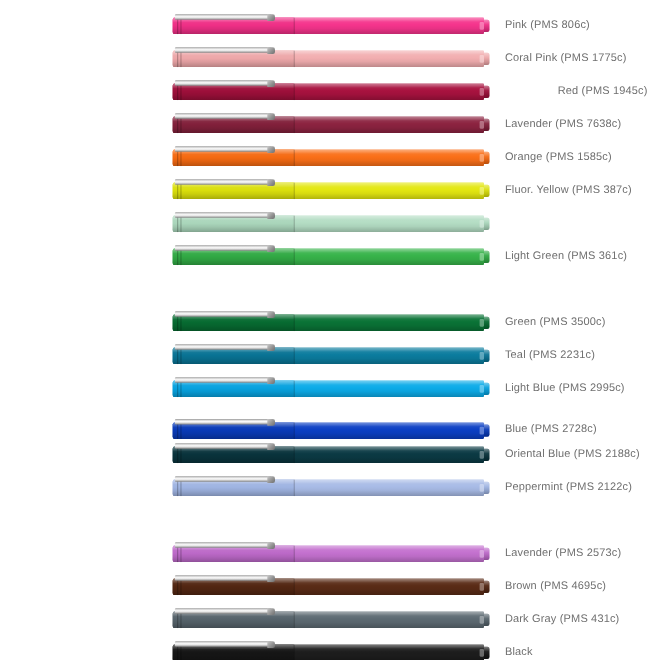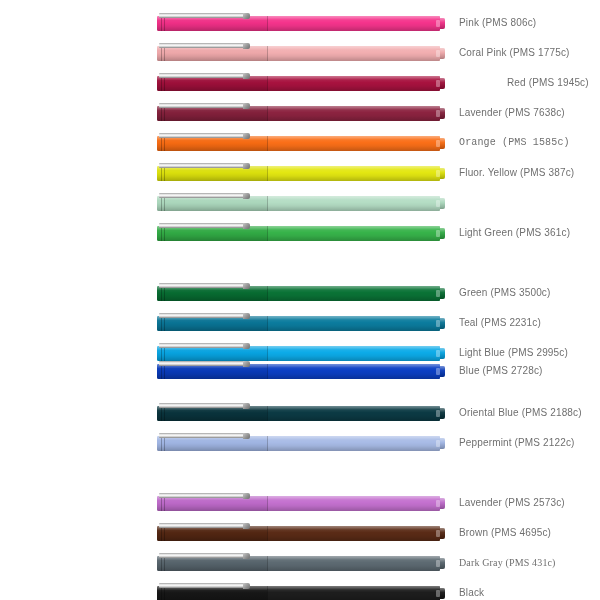--- a/index.html
+++ b/index.html
@@ -232,7 +232,7 @@
       </div>
       <div class="label" style="color: rgb(111, 111, 111);">Lavender (PMS 7638c)</div>
     </div>
-    <div class="pen-row" style="top: 128px; font-family: Liberation Mono, monospace;">
+    <div class="pen-row" style="top: 128px;">
       <div class="pen">
         <div class="body" style="background: rgb(250, 111, 24);"></div>
         <div class="cap" style="background: rgb(245, 106, 18);">

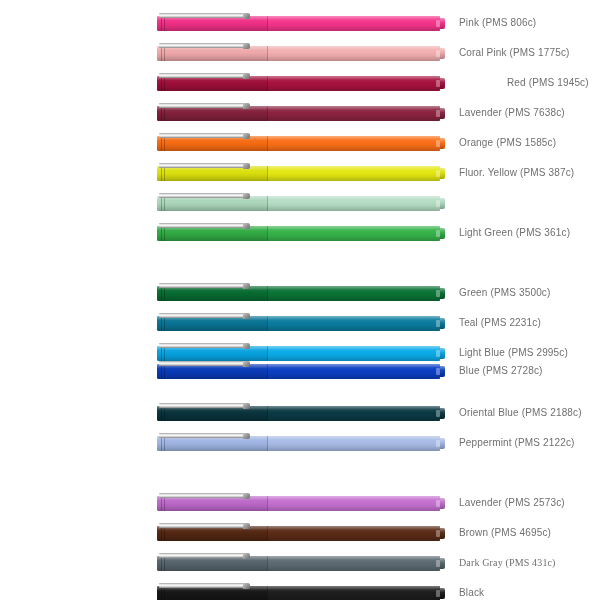--- a/index.html
+++ b/index.html
@@ -343,7 +343,7 @@
       </div>
       <div class="label" style="color: rgb(111, 111, 111);">Light Blue (PMS 2995c)</div>
     </div>
-    <div class="pen-row" style="top: 356px;">
+    <div class="pen-row" style="top: 376px;">
       <div class="pen">
         <div class="body" style="background: rgb(11, 63, 196);"></div>
         <div class="cap" style="background: rgb(9, 58, 183);">

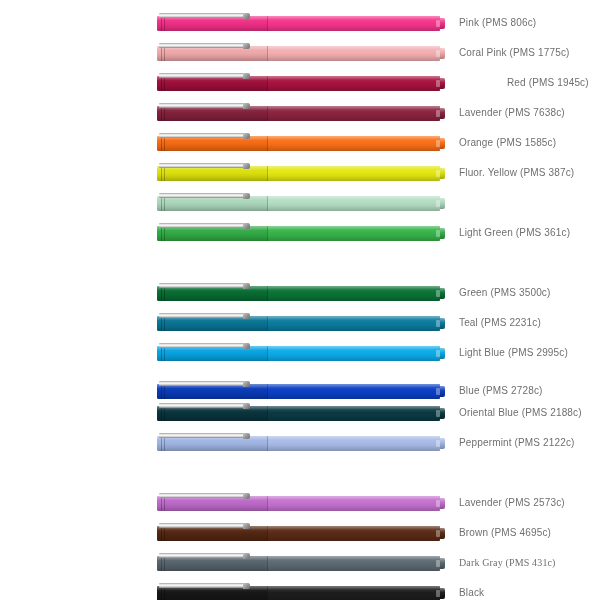--- a/index.html
+++ b/index.html
@@ -437,7 +437,7 @@
         <div class="clip"></div>
         <div class="clip-tip"></div>
       </div>
-      <div class="label" style="color: rgb(111, 111, 111); font-family: Liberation Serif, serif;">Dark Gray (PMS 431c)</div>
+      <div class="label" style="color: rgb(111, 111, 111);">Dark Gray (PMS 431c)</div>
     </div>
     <div class="pen-row" style="top: 578px;">
       <div class="pen">

